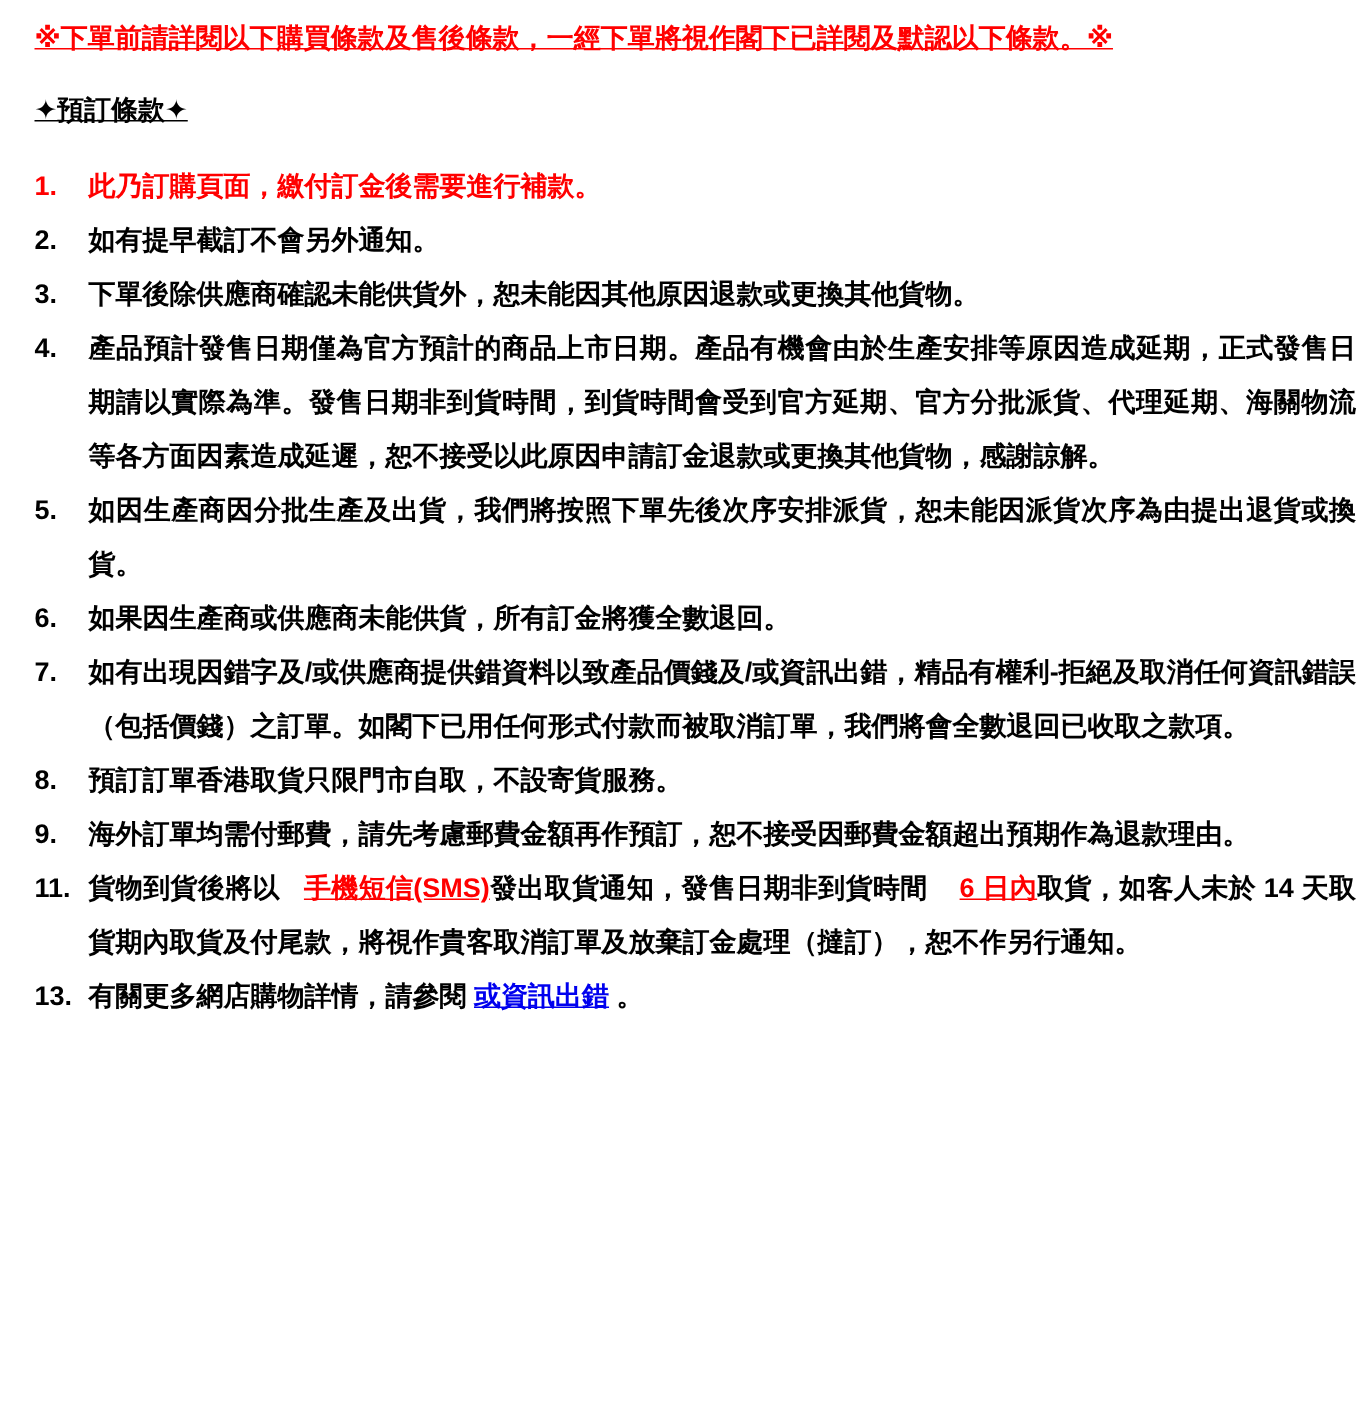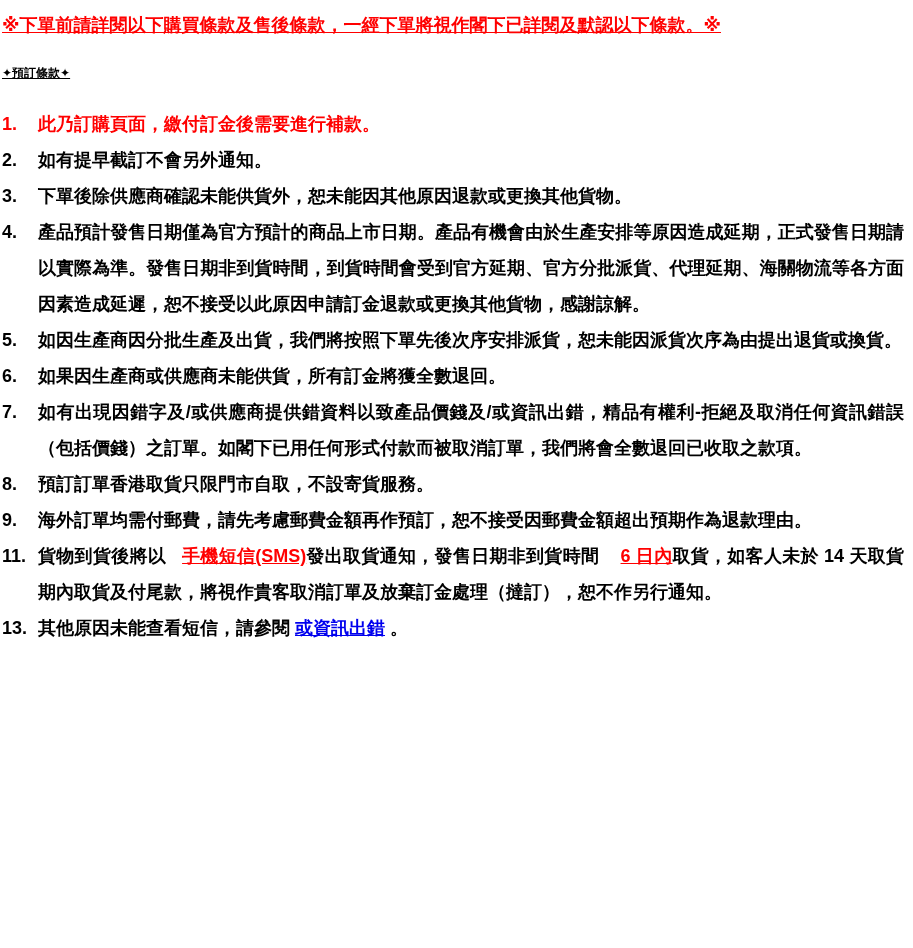--- a/index.html
+++ b/index.html
@@ -18,7 +18,7 @@
     box-sizing: border-box;
     width: 913px;
     min-height: 948px;
-    padding: 12px 9px 10px 2px;
+    padding: 12px 9px 10px 23px;
   }
   .title {
     color: var(--red, #ff0000);

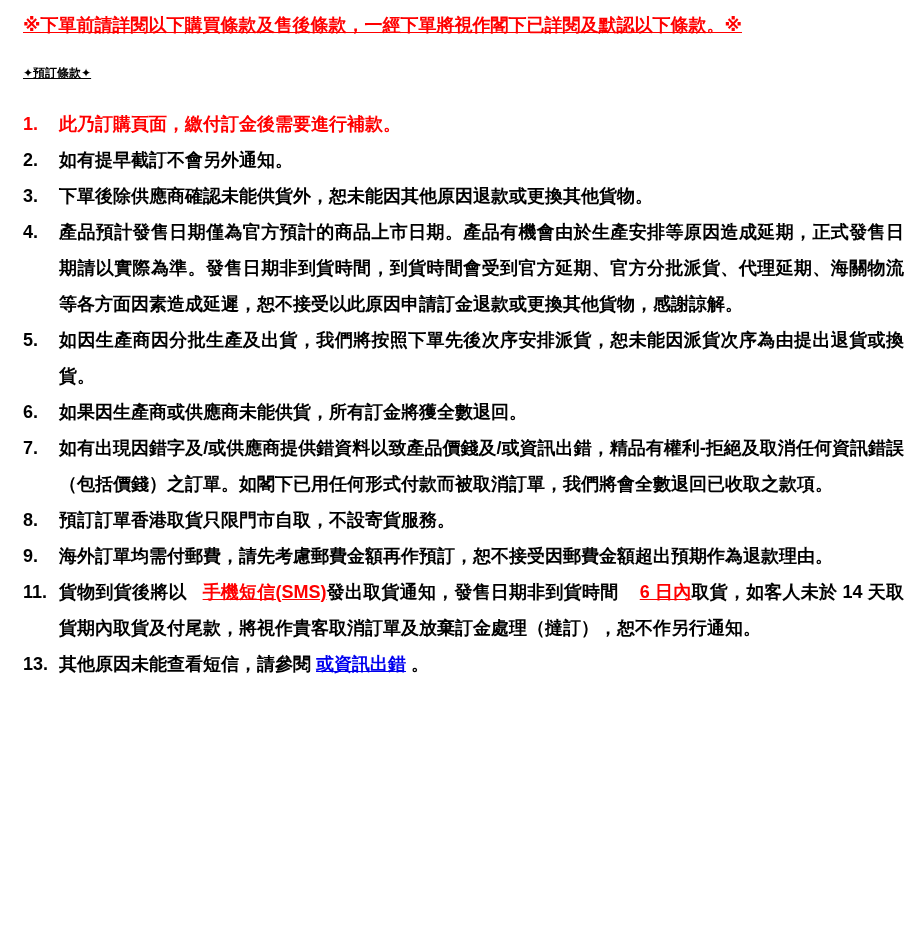--- a/index.html
+++ b/index.html
@@ -31,7 +31,7 @@
   .section-heading {
     color: #000000;
     text-decoration: underline;
-    font-size: 12px;
+    font-size: 18px;
     line-height: 26px;
     margin-bottom: 20px;
   }

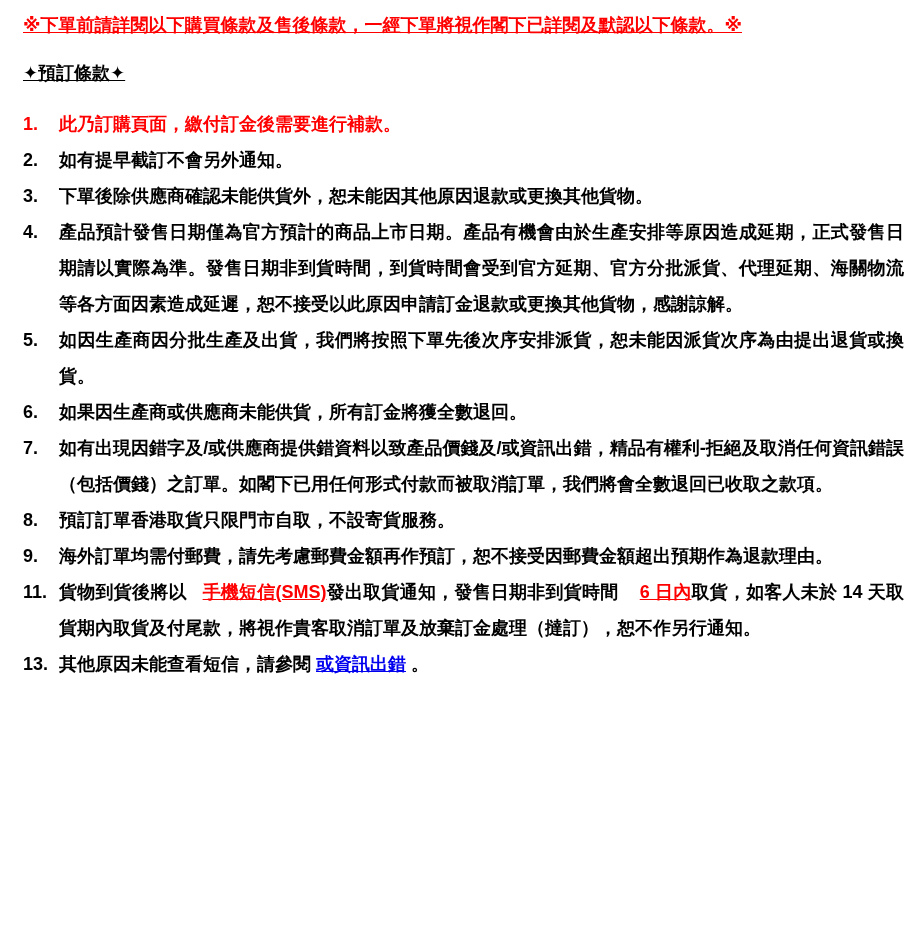--- a/index.html
+++ b/index.html
@@ -118,7 +118,7 @@
       </div>
       <div class="term-item">
         <span class="num">13.</span>
-        <span class="body"><span class="seg normal">其他原因未能查看短信，請參閱 </span><span class="seg link">或資訊出錯</span><span class="seg normal"> 。</span></span>
+        <span class="body"><span class="seg normal">有關更多網店購物詳情，請參閱 </span><span class="seg link">或資訊出錯</span><span class="seg normal"> 。</span></span>
       </div>
     </div>
 </div>

